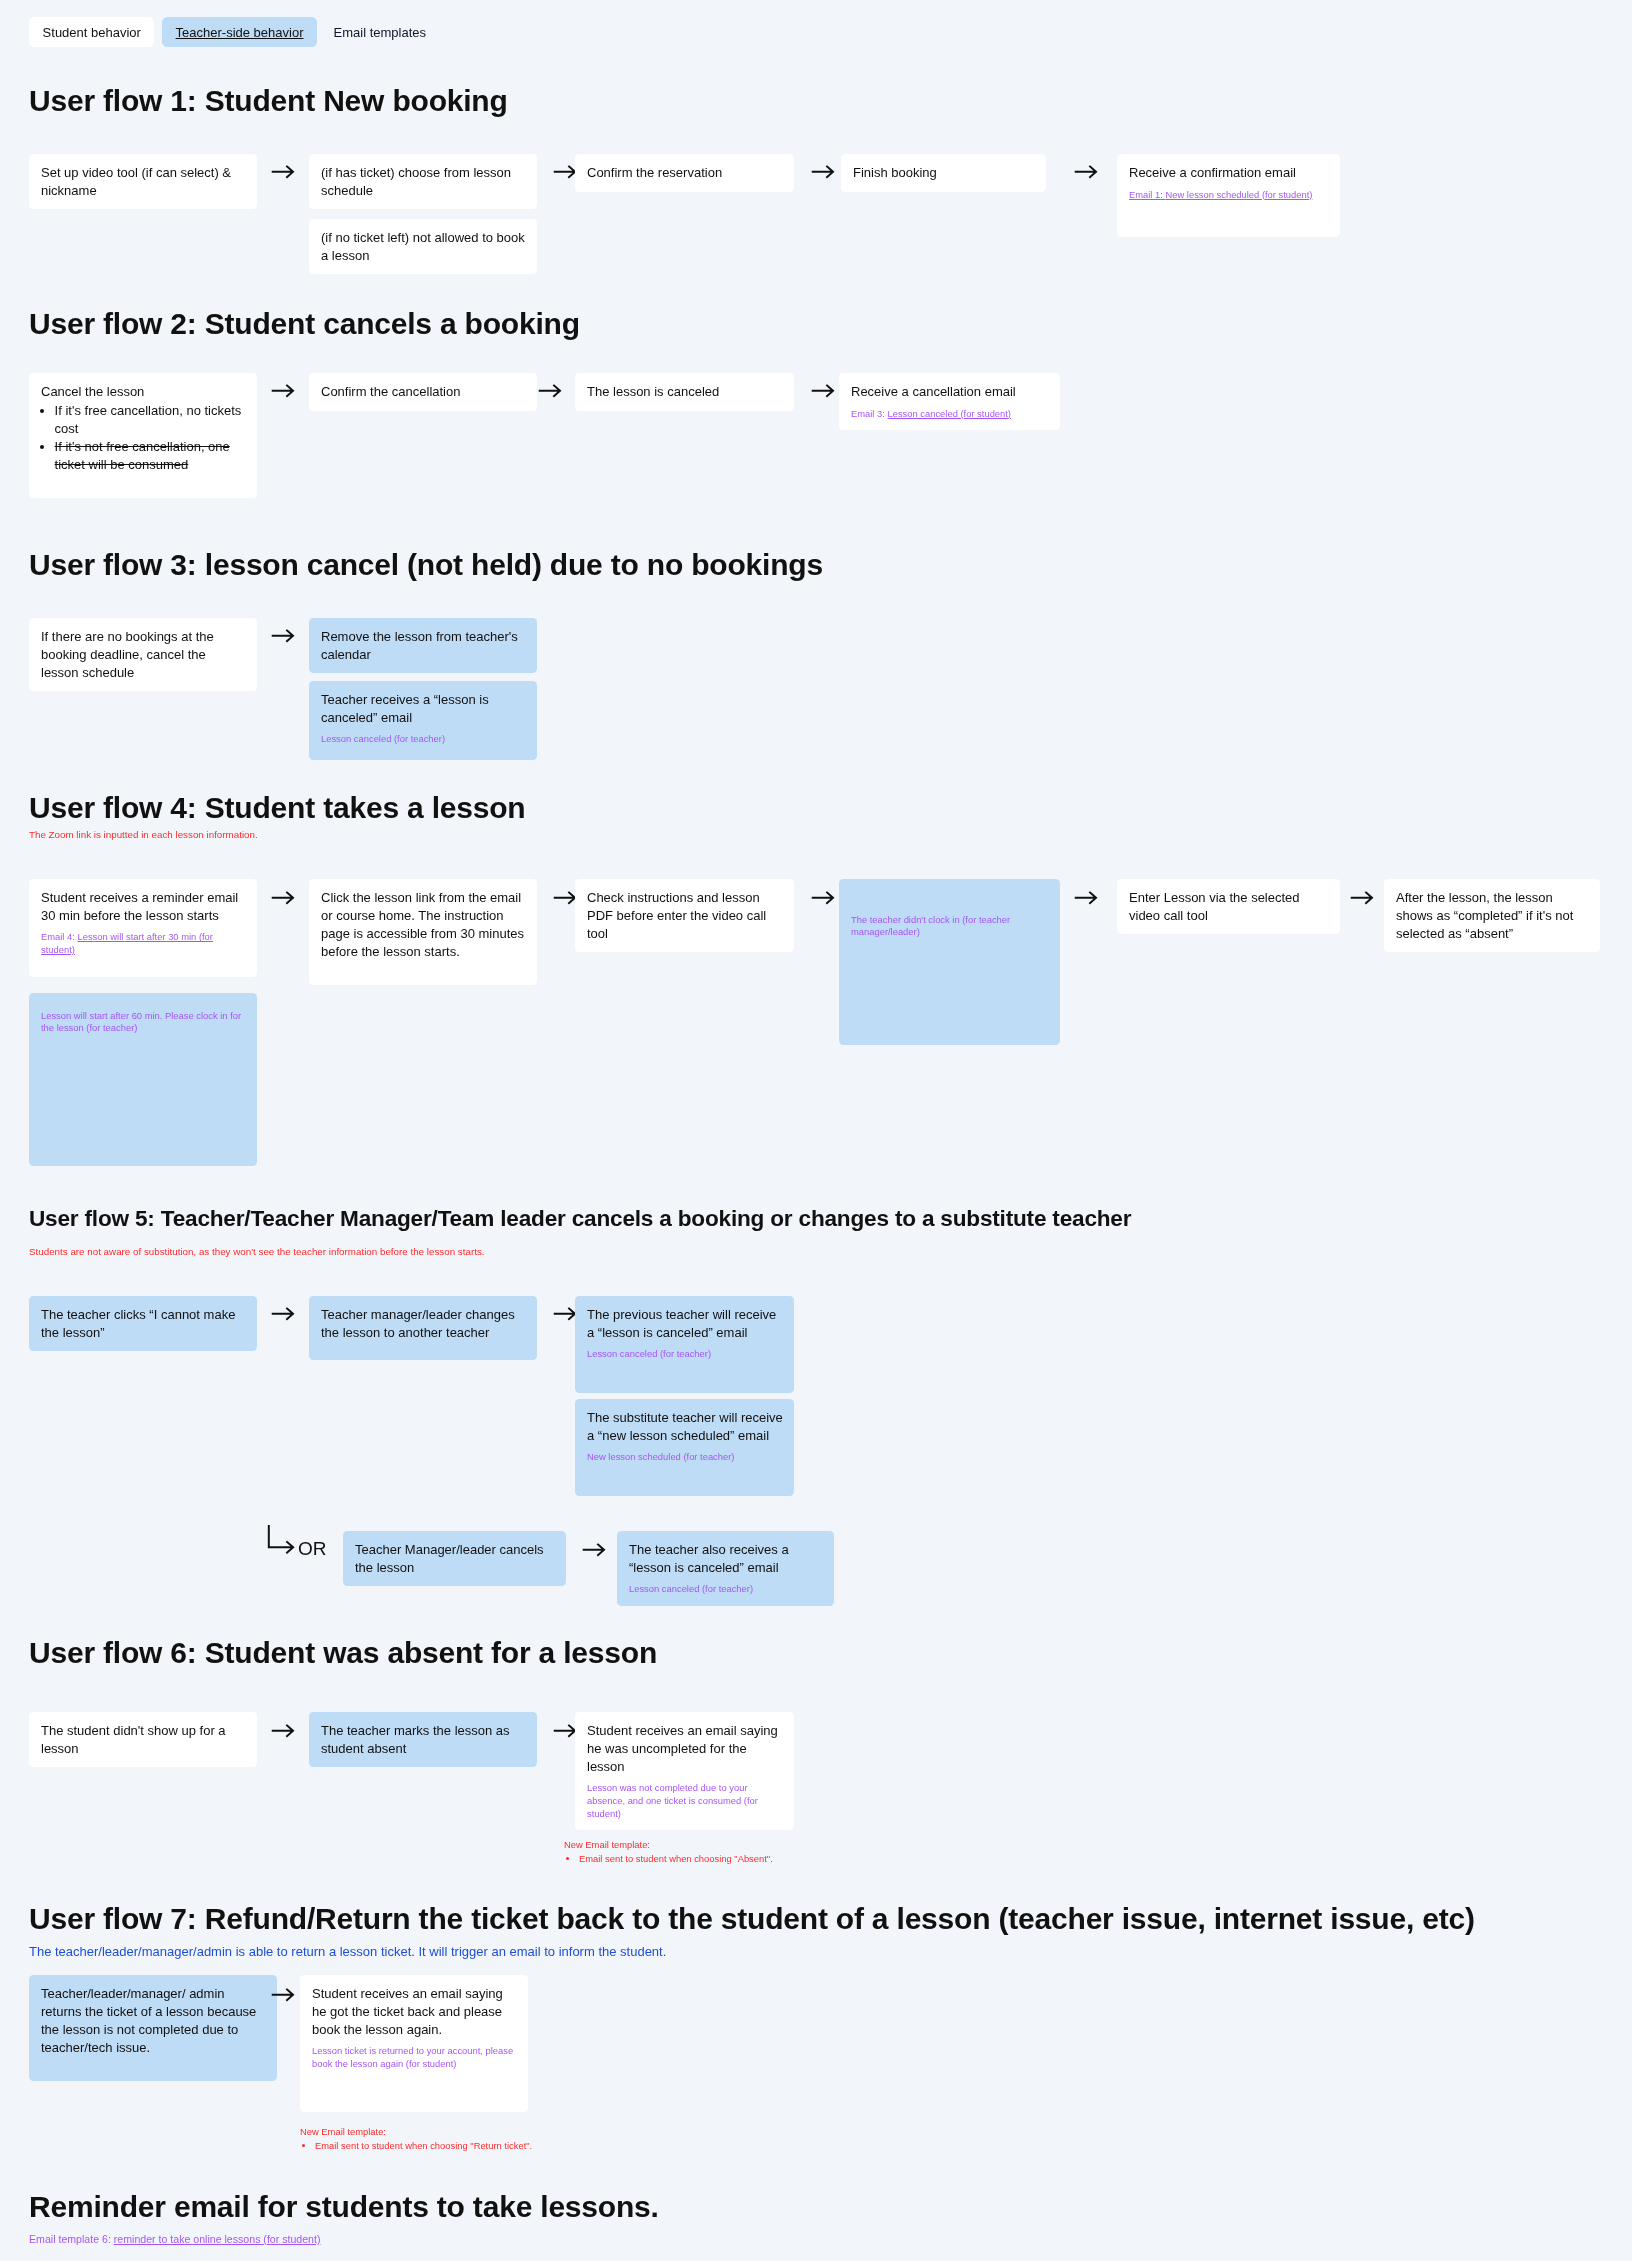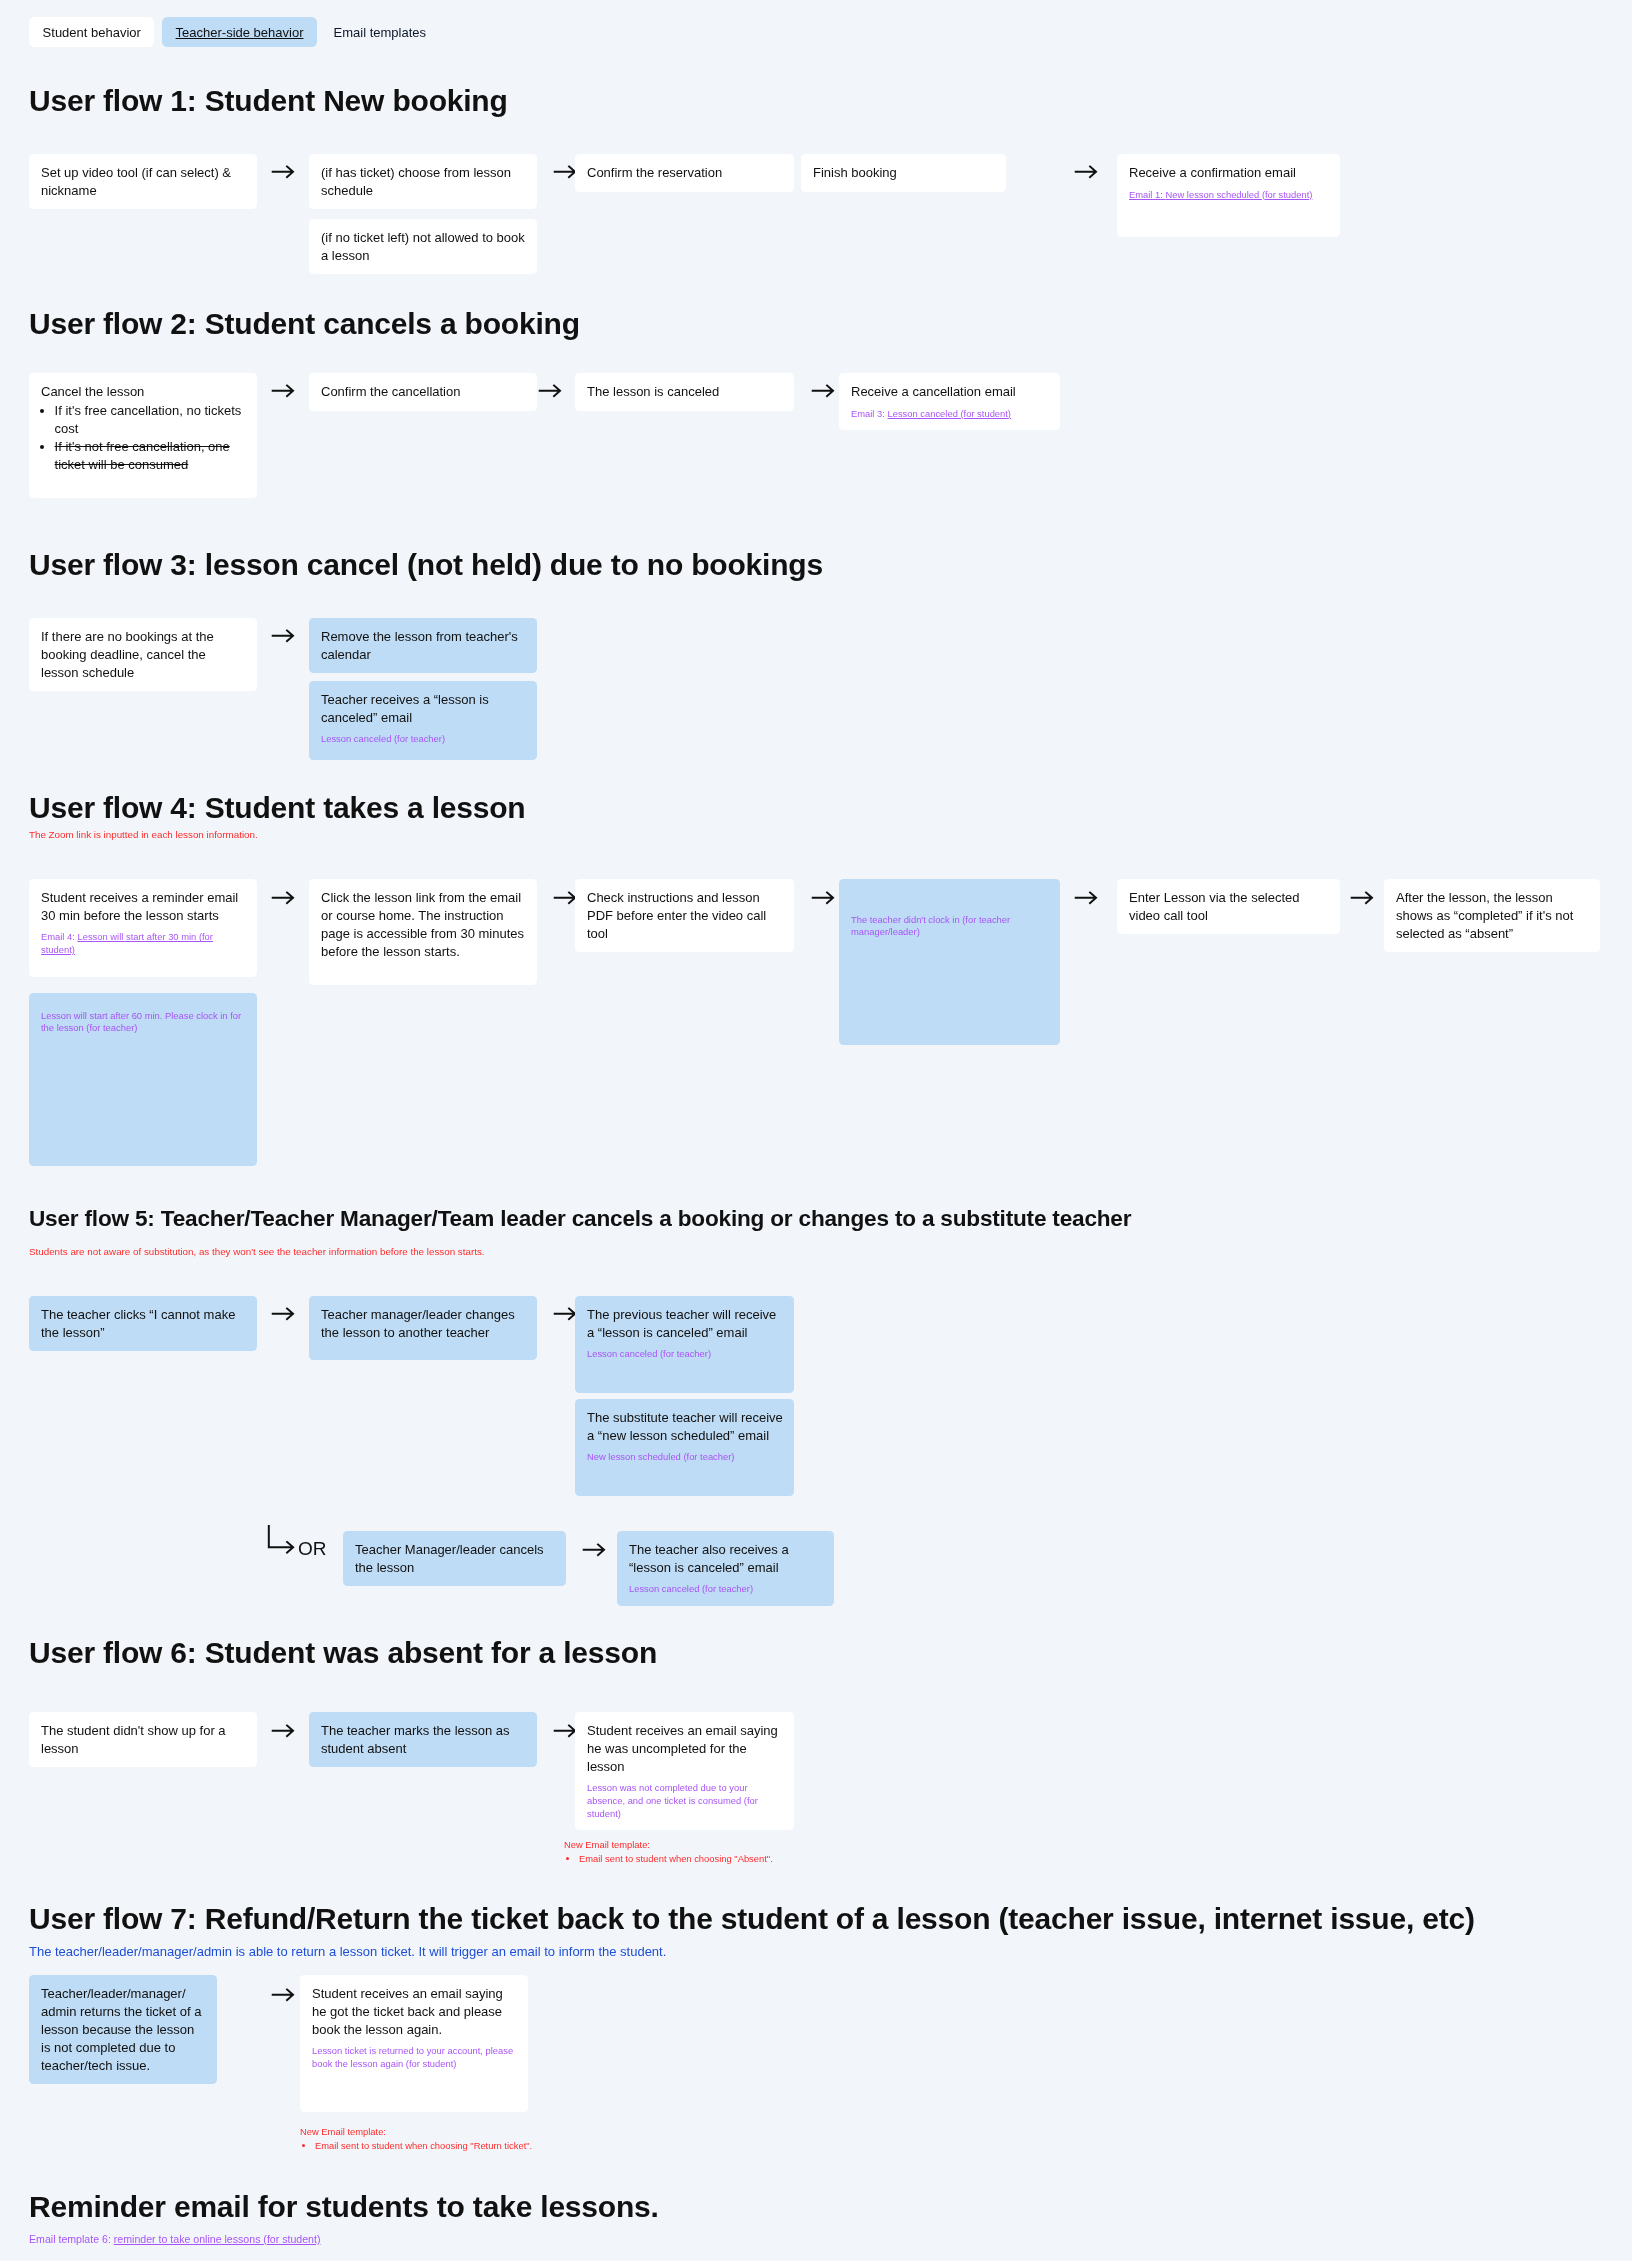--- a/index.html
+++ b/index.html
@@ -110,7 +110,7 @@
       <path d="M2 13 H28 M21 6 L29 13 L21 20" fill="none" stroke="currentColor" stroke-width="2.6" stroke-linecap="square"></path>
     </svg>
 </div>
-<div class="box white" style="left:801px; top:154px; width:205px; min-height:32px;">
+<div class="box white" style="left:841px; top:154px; width:205px; min-height:32px;">
   <span class="title">Finish booking</span>
 </div>
 <div class="arrow" style="left:1074px; top:162px;">

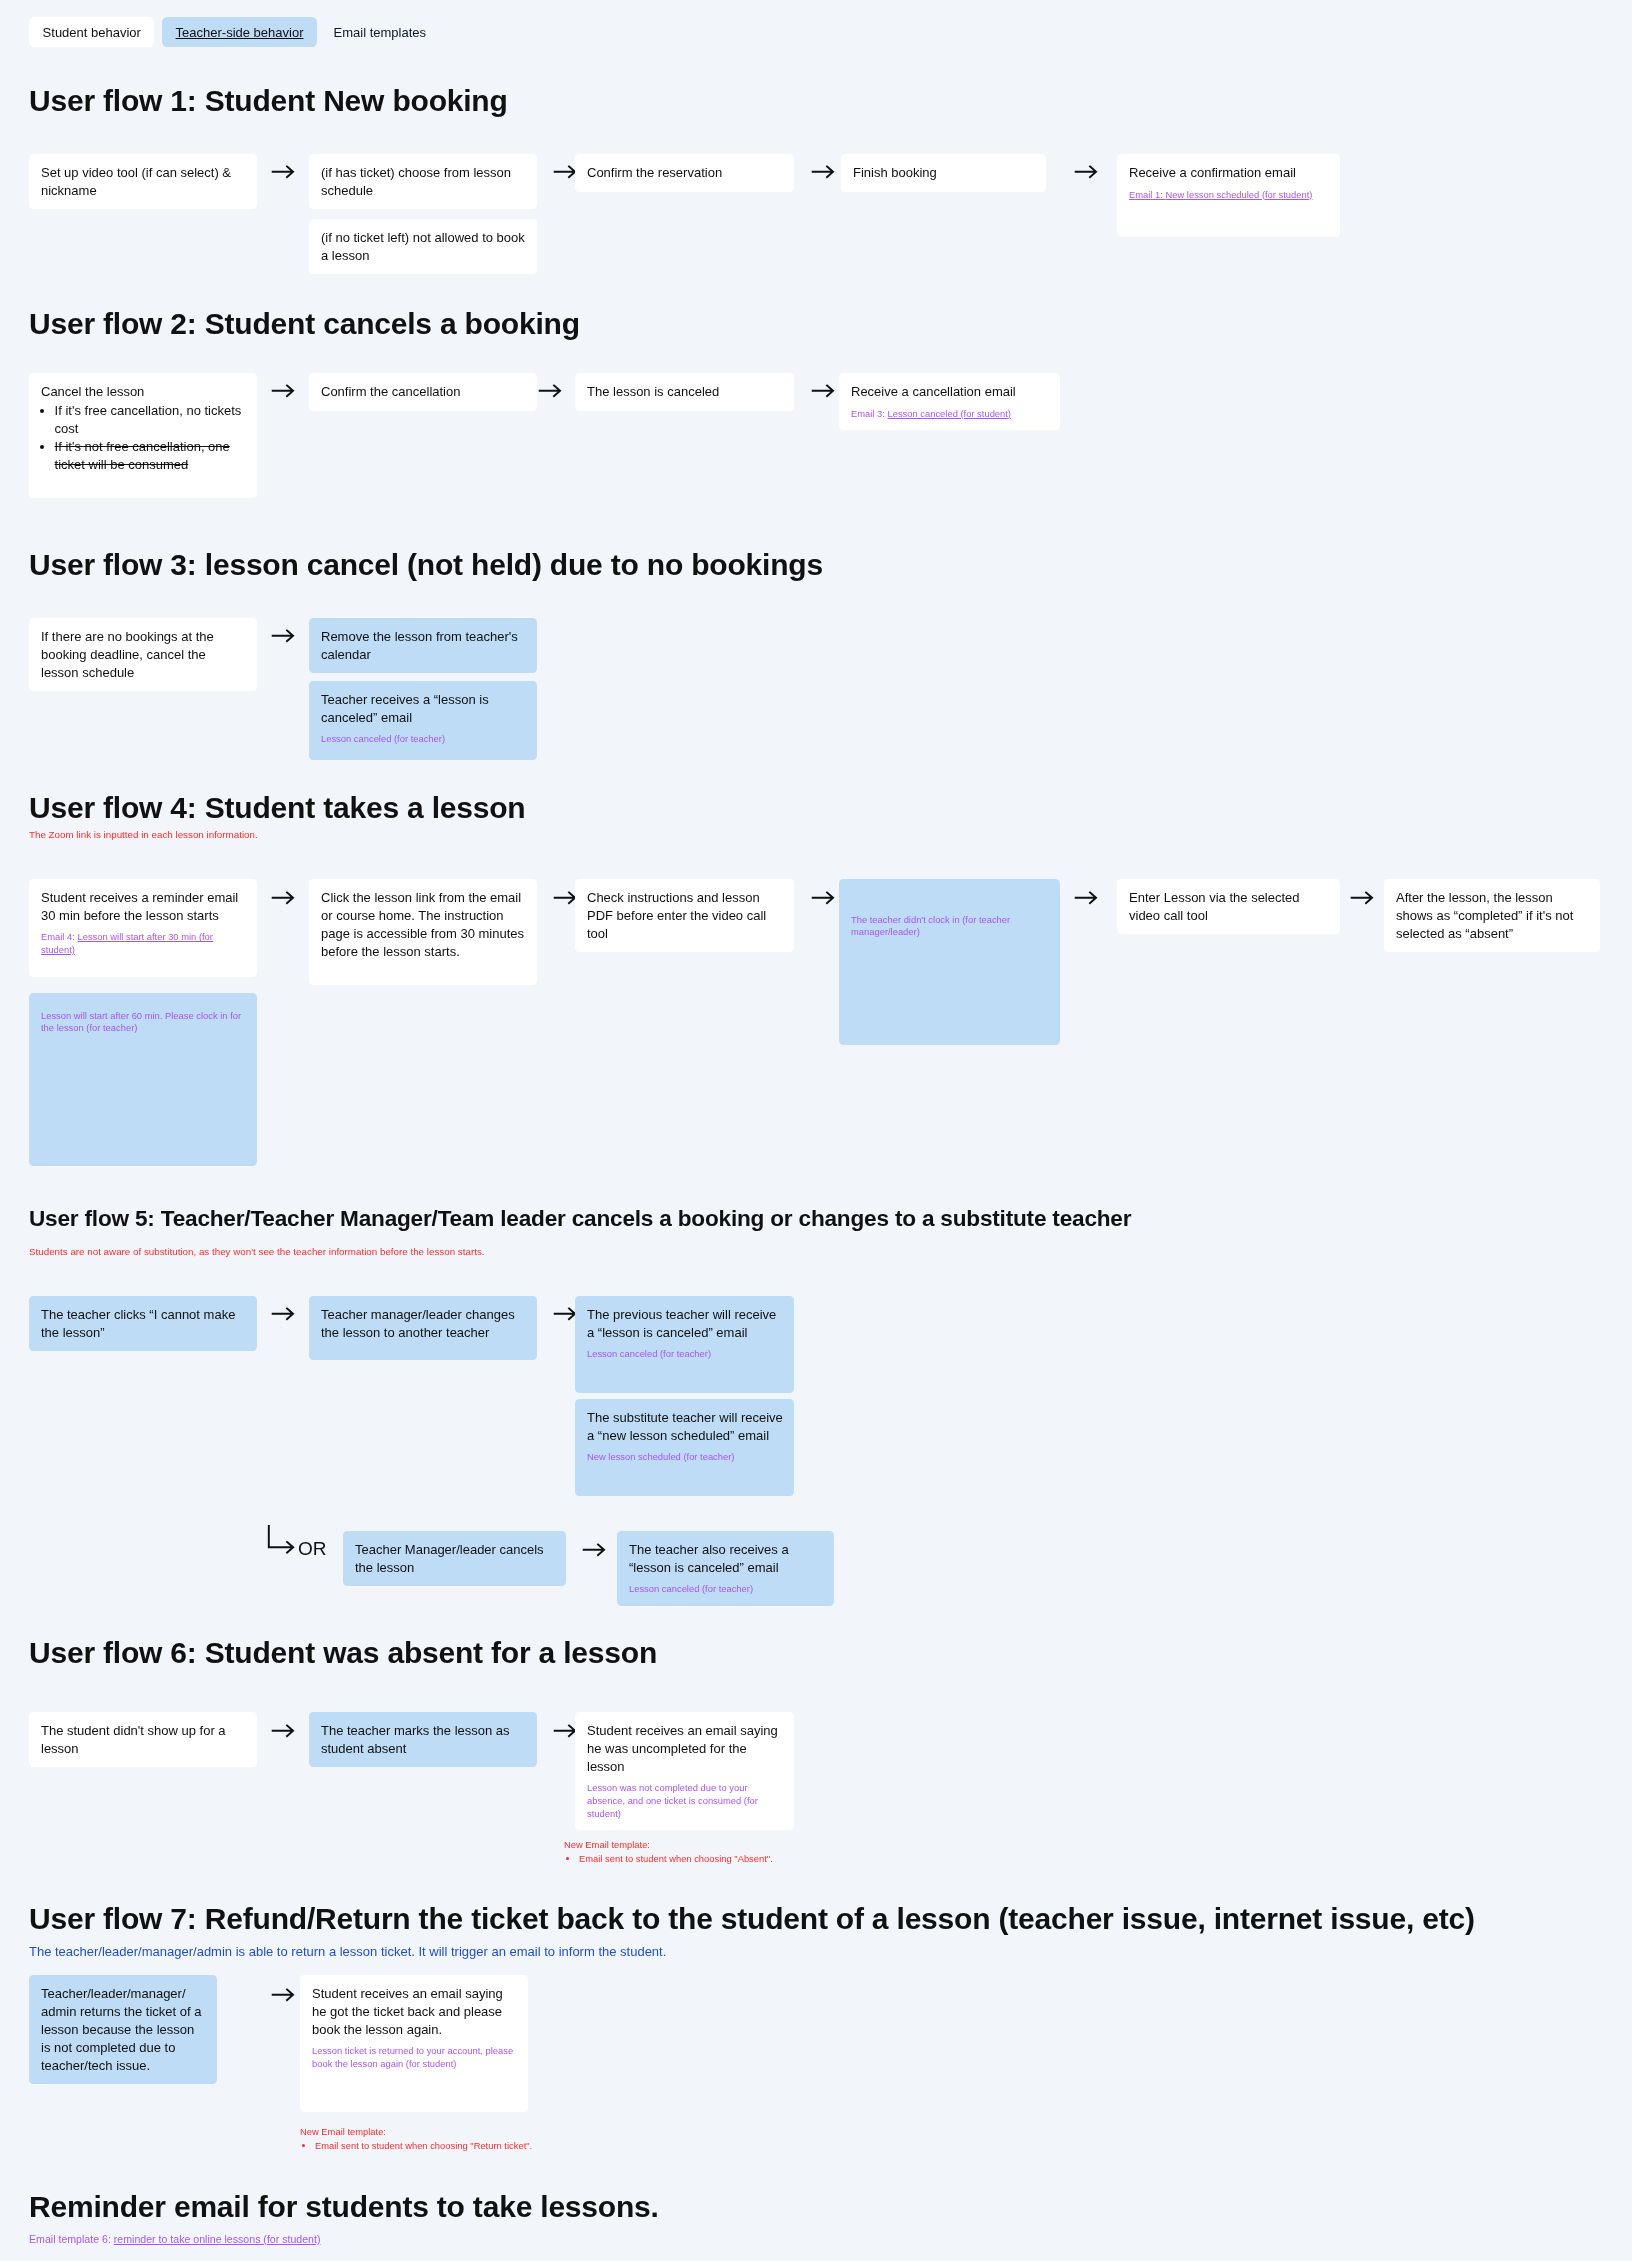--- a/index.html
+++ b/index.html
@@ -307,7 +307,7 @@
 <h2 class="sect-title" style="left:29px; top:1902px;">User flow 7: Refund/Return the ticket back to the student of a lesson (teacher issue, internet issue, etc)</h2>
 <div class="sect-sub" style="left:29px; top:1944px;">The teacher/leader/manager/admin is able to return a lesson ticket. It will trigger an email to inform the student.</div>
 
-<div class="box blue" style="left:29px; top:1975px; width:188px; min-height:106px;">
+<div class="box blue" style="left:29px; top:1975px; width:248px; min-height:106px;">
   <span class="title">Teacher/leader/manager/ admin returns the ticket of a lesson because the lesson is not completed due to teacher/tech issue.</span>
 </div>
 <div class="arrow" style="left:271px; top:1985px;">

